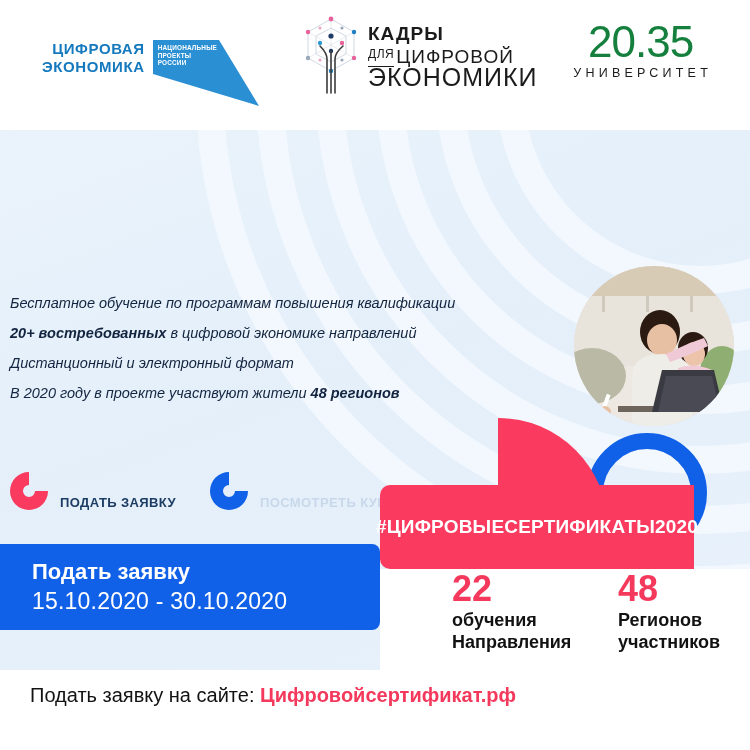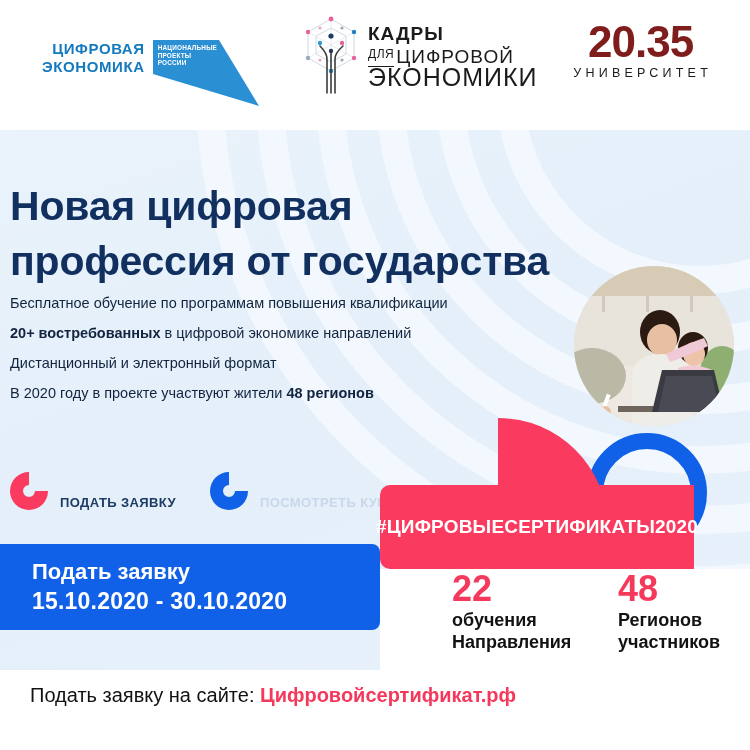--- a/index.html
+++ b/index.html
@@ -103,8 +103,8 @@
   }
   .logo-2035-num {
     font-size: 44px;
-    font-weight: 700;
-    color: #7f1d1d;
+    font-weight: 400;
+    color: #15803d;
     letter-spacing: -1px;
     line-height: 44px;
   }

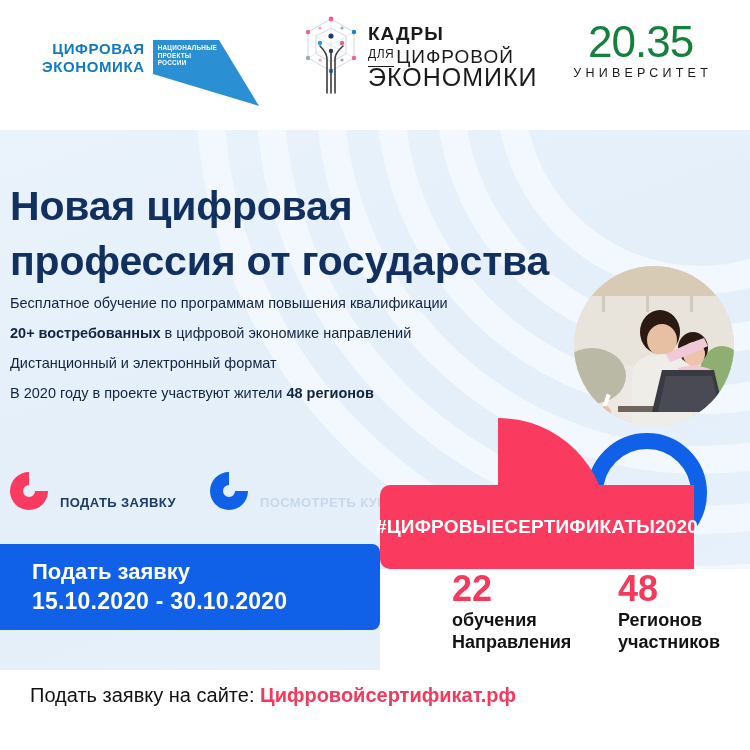--- a/index.html
+++ b/index.html
@@ -414,7 +414,6 @@
       </g>
     </svg>
 
-    <h1 class="hero-title">Новая цифровая профессия от государства</h1>
 
     <div class="hero-bullets">
       <div class="bline">

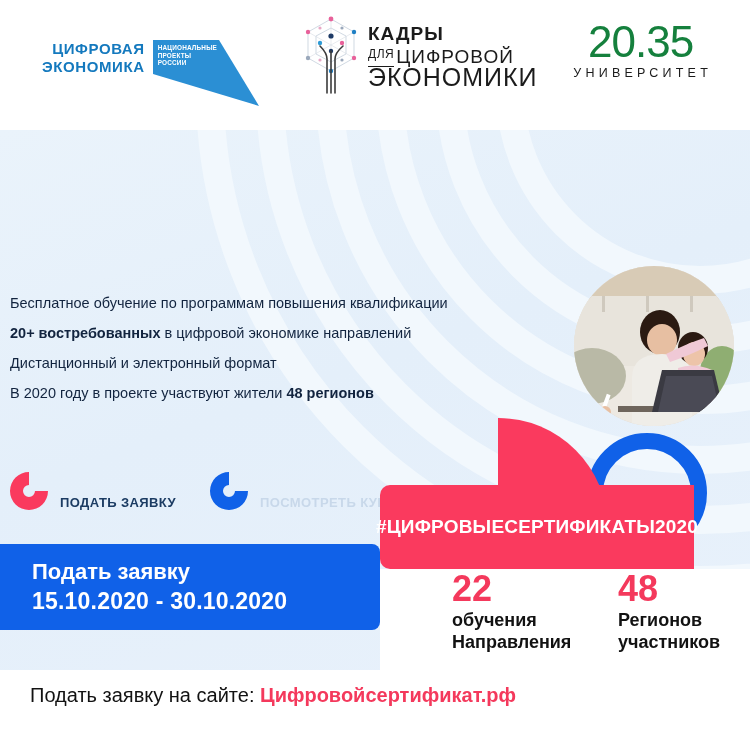--- a/index.html
+++ b/index.html
@@ -151,6 +151,7 @@
     left: 10px; top: 165px;
     width: 500px;
     z-index: 5;
+    font-style: italic;
   }
   .hero-bullets .bline {
     font-size: 14.5px;

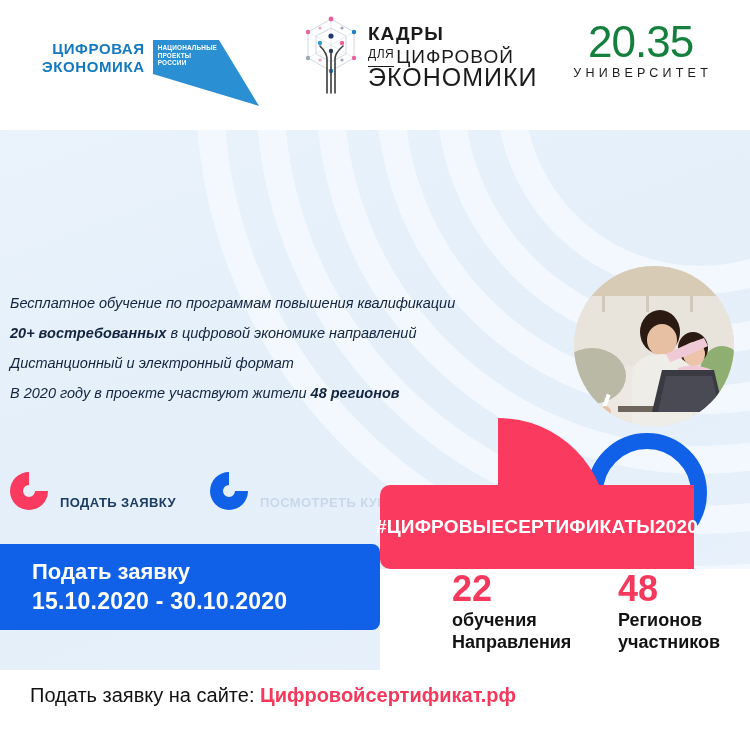--- a/index.html
+++ b/index.html
@@ -249,7 +249,7 @@
     left: 32px; top: 44px;
     color: #ffffff;
     font-size: 23px;
-    font-weight: 700;
+    font-weight: 400;
     letter-spacing: .2px;
   }
 

